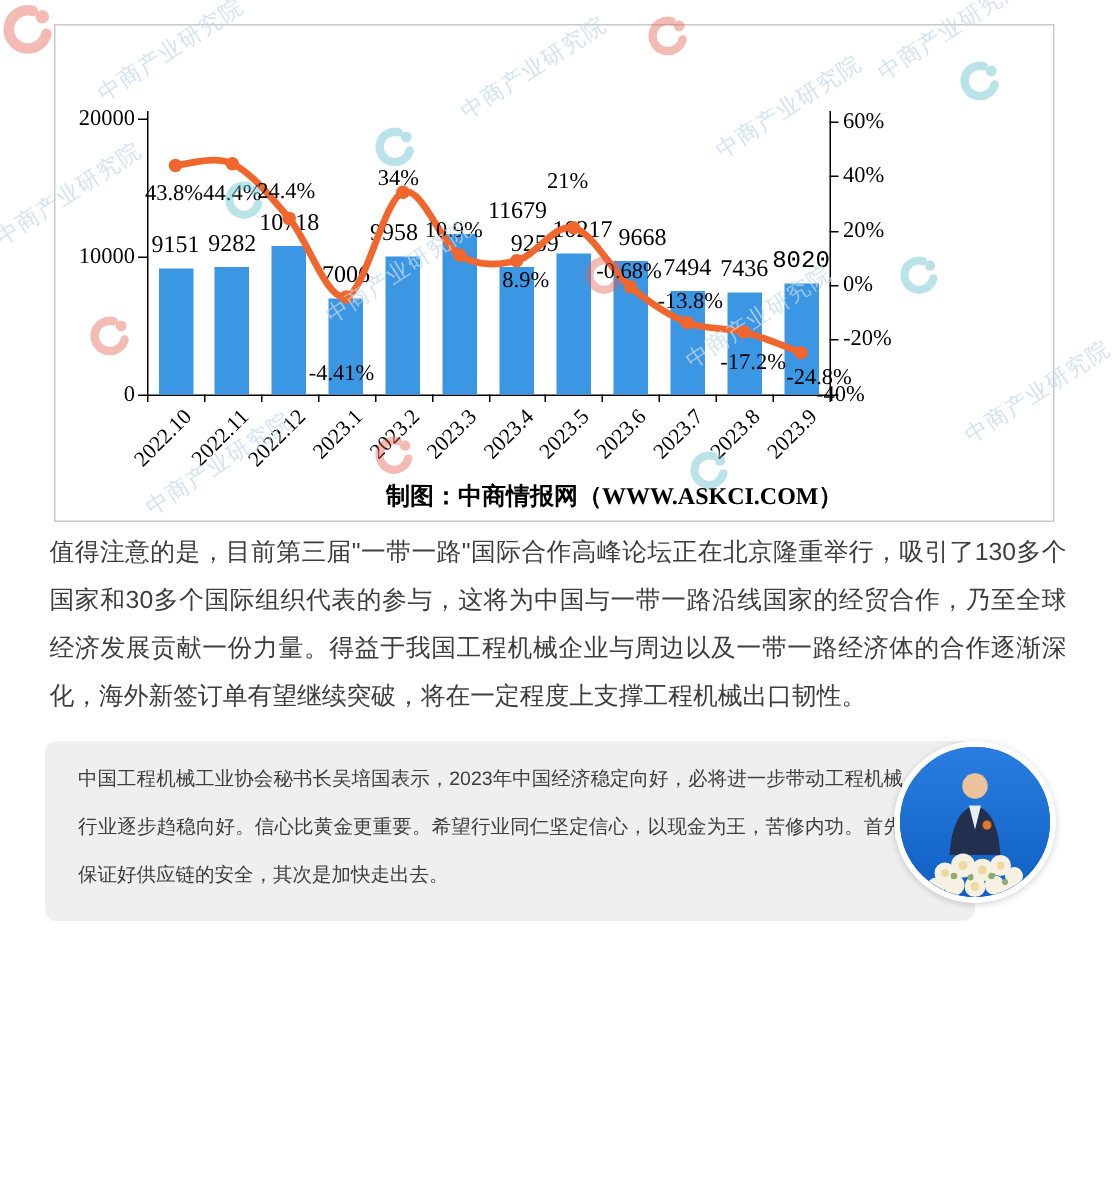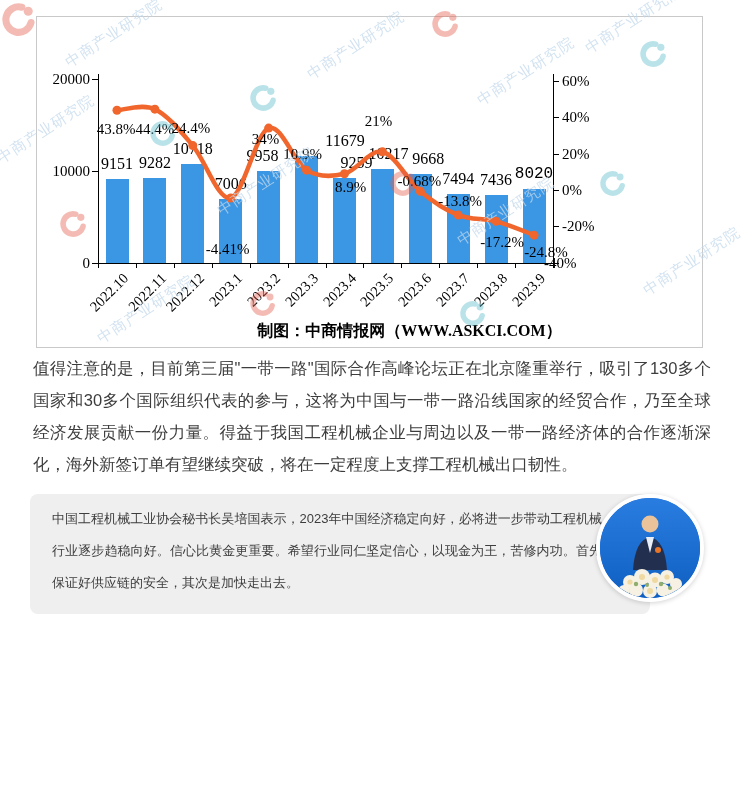--- a/index.html
+++ b/index.html
@@ -150,7 +150,7 @@
           <div class="glab" style="left: 82.9px; top: 103.2px;">44.4%</div>
           <div class="glab" style="left: 118.8px; top: 101.6px;">24.4%</div>
           <div class="glab" style="left: 155.7px; top: 223px;">-4.41%</div>
-          <div class="glab" style="left: 193.6px; top: 93.1px; margin-top: 20px;">34%</div>
+          <div class="glab" style="left: 193.6px; top: 93.1px;">34%</div>
           <div class="glab" style="left: 230.5px; top: 128.2px;">10.9%</div>
           <div class="glab" style="left: 278.5px; top: 160.8px;">8.9%</div>
           <div class="glab" style="left: 306.4px; top: 94.8px;">21%</div>

